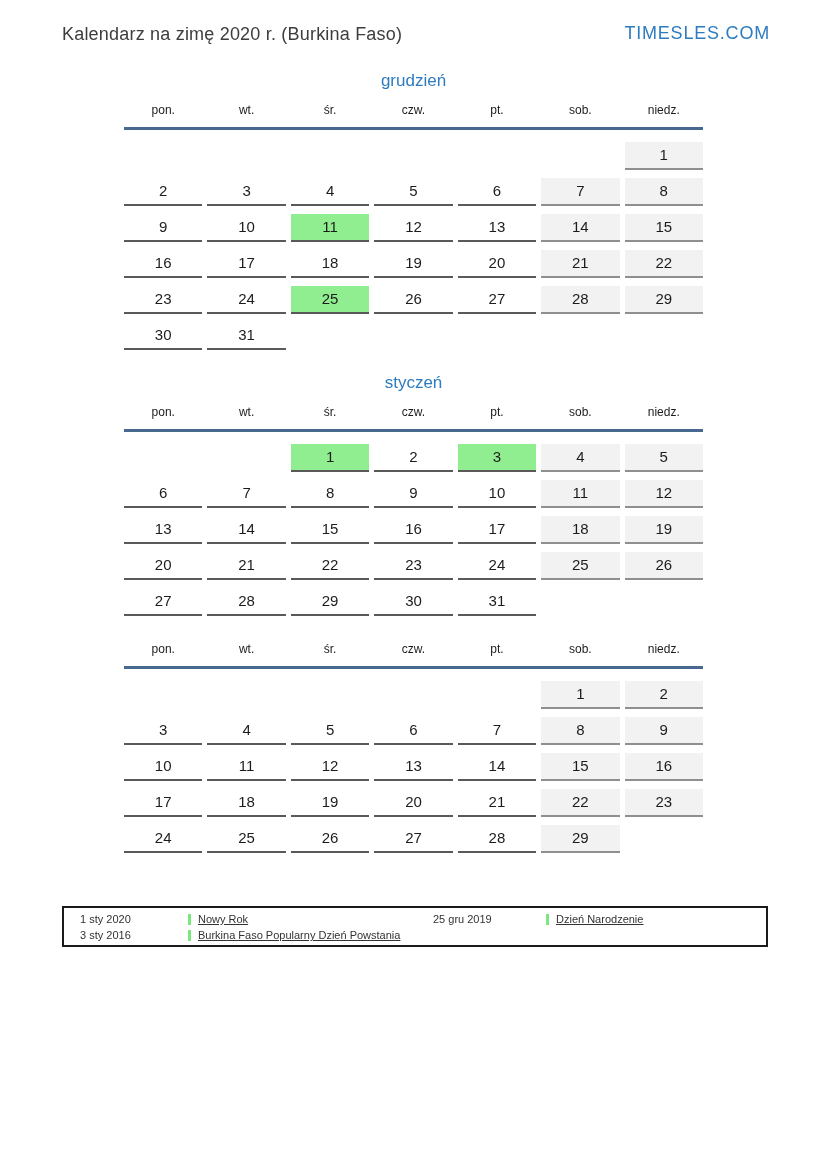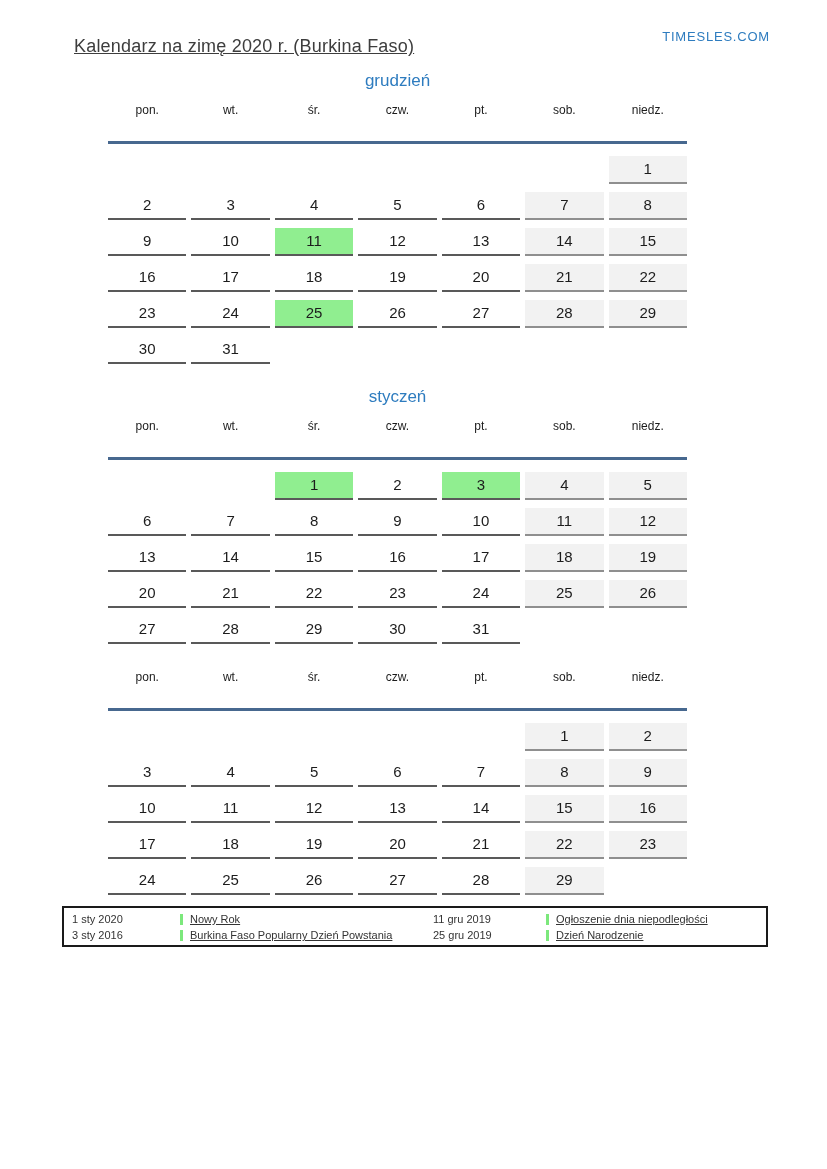--- a/index.html
+++ b/index.html
@@ -17,7 +17,7 @@
   }
   .page-title {
     font-size:18px; font-weight:400; color:var(--title-color,#3d3d3d);
-    margin:16px; letter-spacing:0.2px;text-decoration:underline;
+    margin:4px; letter-spacing:0.2px;
   }
   .brand-link {
     font-size:13px; color:var(--accent,#2e7cbf); text-decoration:none;

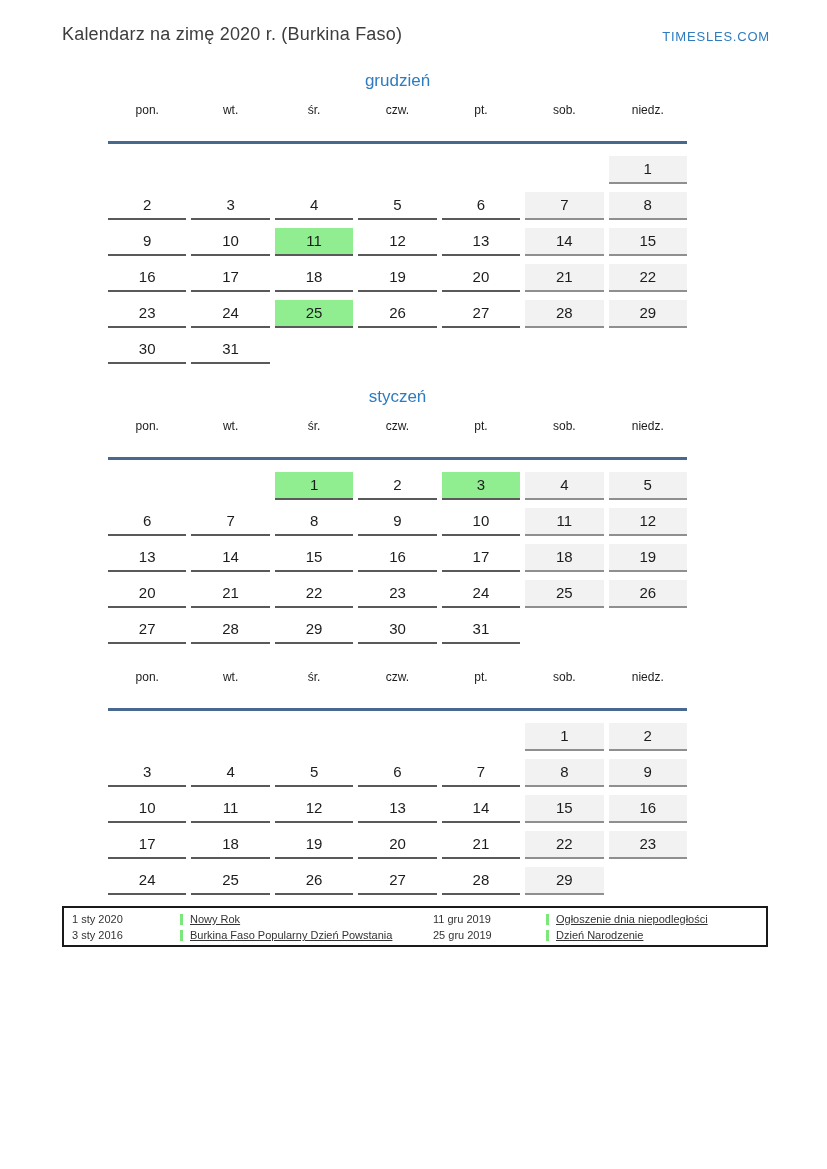--- a/index.html
+++ b/index.html
@@ -20,8 +20,8 @@
     margin:4px; letter-spacing:0.2px;
   }
   .brand-link {
-    font-size:13px; color:var(--accent,#2e7cbf); text-decoration:none;
-    letter-spacing:0.8px; margin-top:9px; cursor:pointer;
+    font-size:18px; color:var(--accent,#2e7cbf); text-decoration:none;
+    letter-spacing:0.8px; margin-top:3px; cursor:pointer;
   }
 
   .months { position:absolute; left:108px; top:66px; width:579px; }

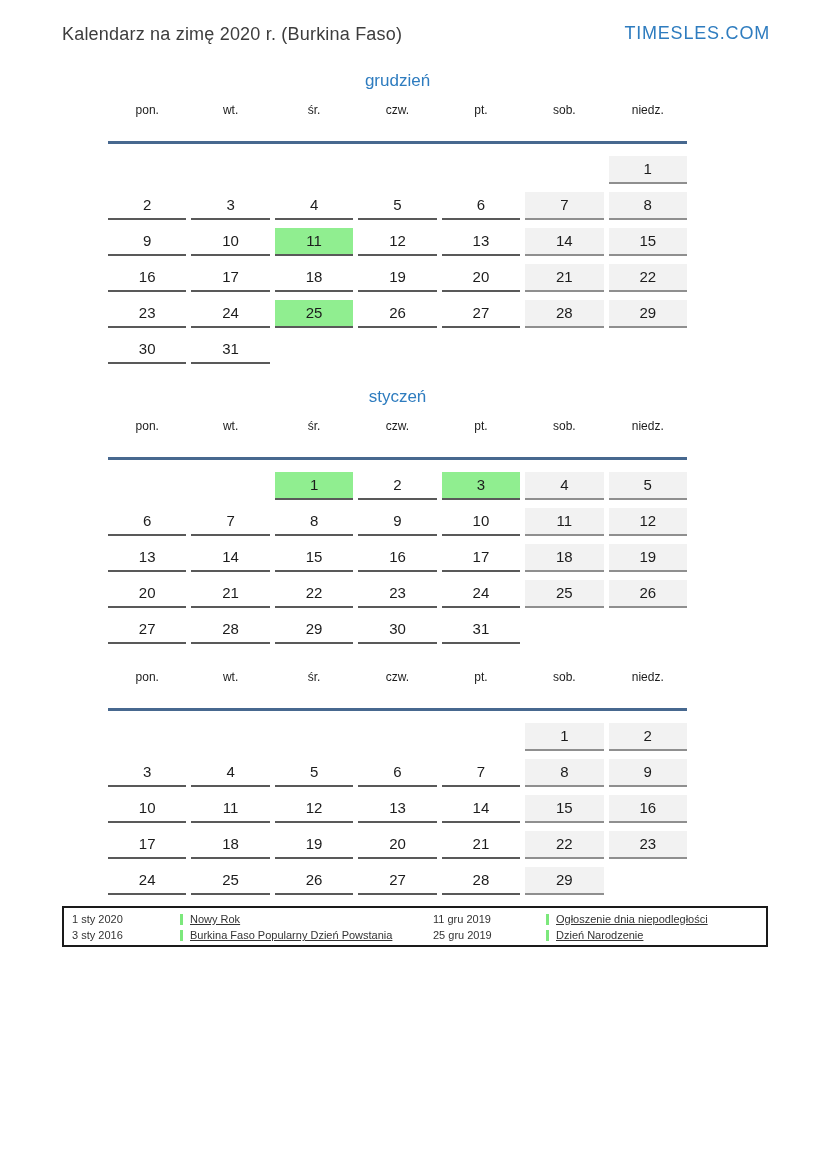--- a/index.html
+++ b/index.html
@@ -24,7 +24,7 @@
     letter-spacing:0.8px; margin-top:3px; cursor:pointer;
   }
 
-  .months { position:absolute; left:108px; top:66px; width:579px; }
+  .months { position:absolute; left:124px; top:66px; width:579px; }
   .month { margin-bottom:18px; }
   .month-title {
     text-align:center; color:var(--accent,#2e7cbf); font-size:17px;

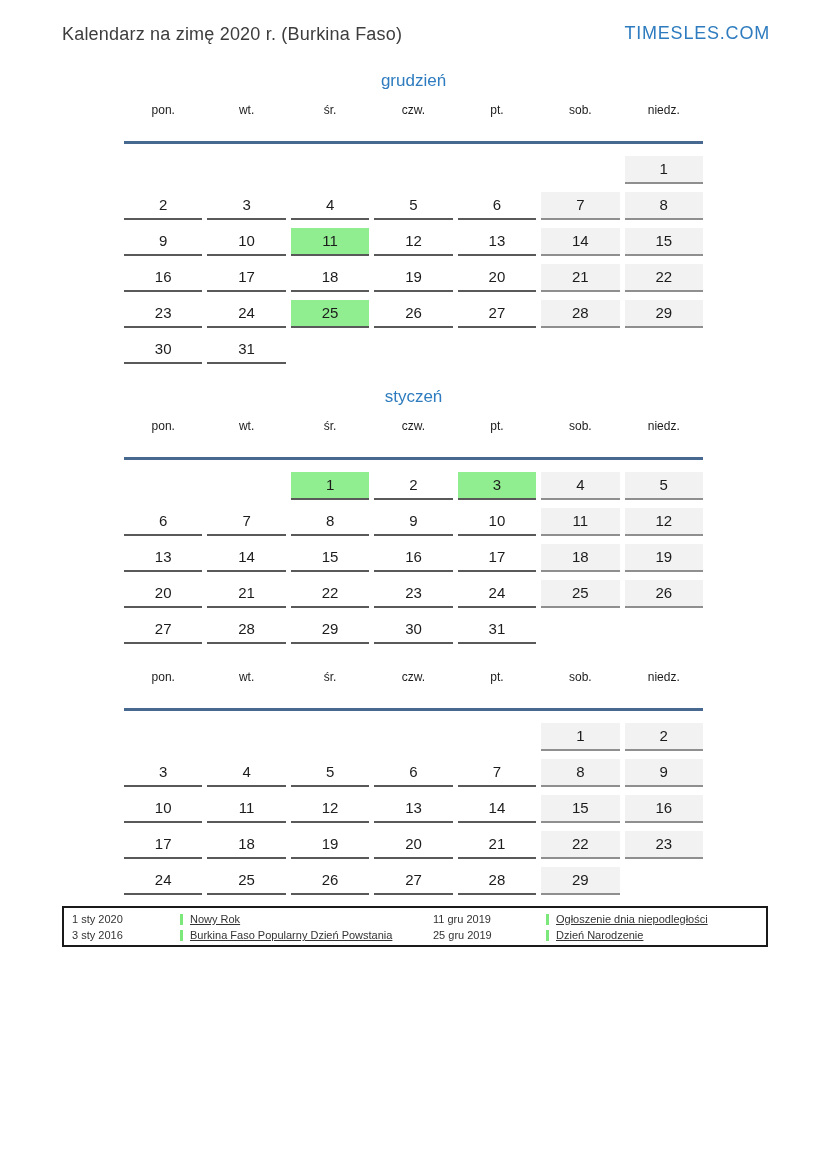--- a/index.html
+++ b/index.html
@@ -32,7 +32,7 @@
   }
   .weekday-row {
     display:grid; grid-template-columns:repeat(7,1fr); column-gap:5px;
-    padding:8px 0 24px; border-bottom:3px solid var(--rule,#47688f);
+    padding:8px 0 10px; border-bottom:3px solid var(--rule,#47688f);
   }
   .weekday { text-align:center; font-size:12px; color:#1c1c1c; }
   .days {

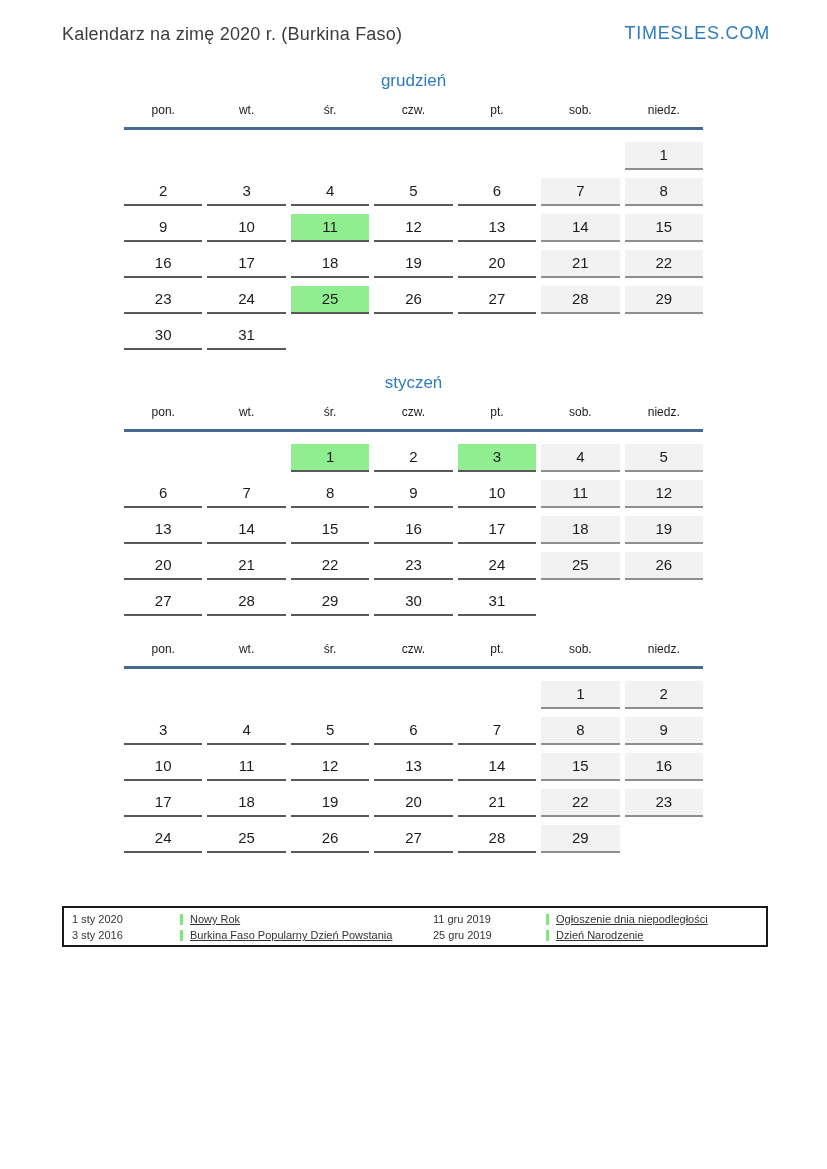--- a/index.html
+++ b/index.html
@@ -57,7 +57,7 @@
   }
   .legend-col { display:flex; flex-direction:column; justify-content:space-between; }
   .legend-entry { display:flex; align-items:center; font-size:11px; line-height:14px; color:#333; }
-  .legend-col.col-0 .legend-entry { padding-left:8px; }
+  .legend-col.col-0 .legend-entry { padding-left:16px; }
   .legend-col.col-1 .legend-entry { padding-left:18px; }
   .legend-date { flex:0 0 auto; }
   .legend-col.col-0 .legend-date { width:108px; }

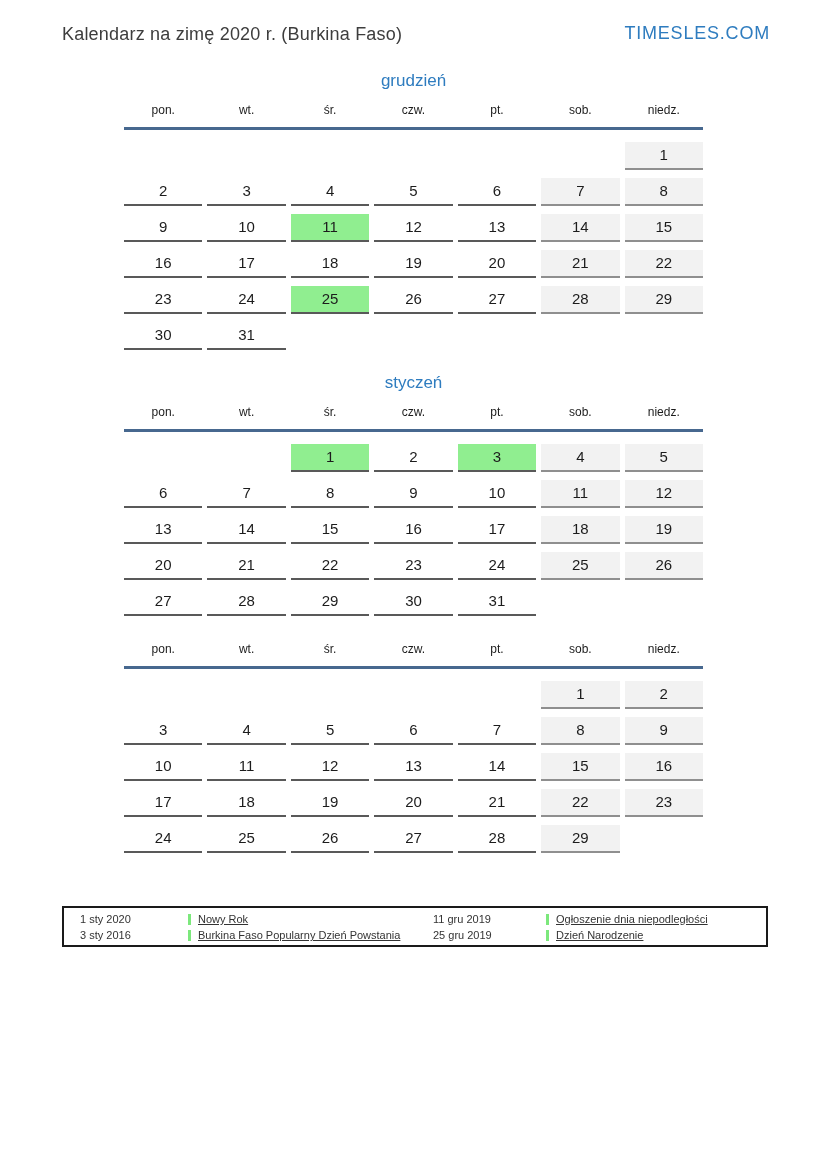--- a/index.html
+++ b/index.html
@@ -247,11 +247,6 @@
     </div>
     <div class="legend-col col-1">
       <div class="legend-entry">
-        <span class="legend-date">11 gru 2019</span>
-        <span class="legend-bar"></span>
-        <span class="legend-label">Ogłoszenie dnia niepodległości</span>
-      </div>
-      <div class="legend-entry">
         <span class="legend-date">25 gru 2019</span>
         <span class="legend-bar"></span>
         <span class="legend-label">Dzień Narodzenie</span>

